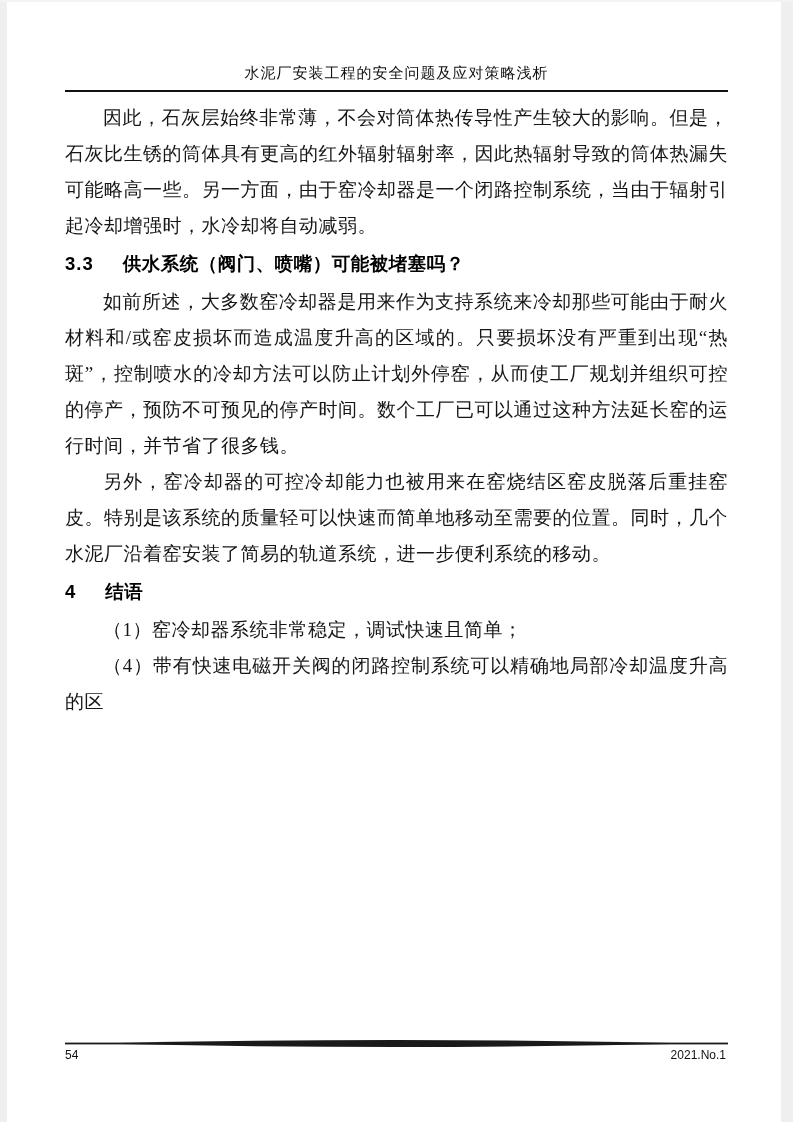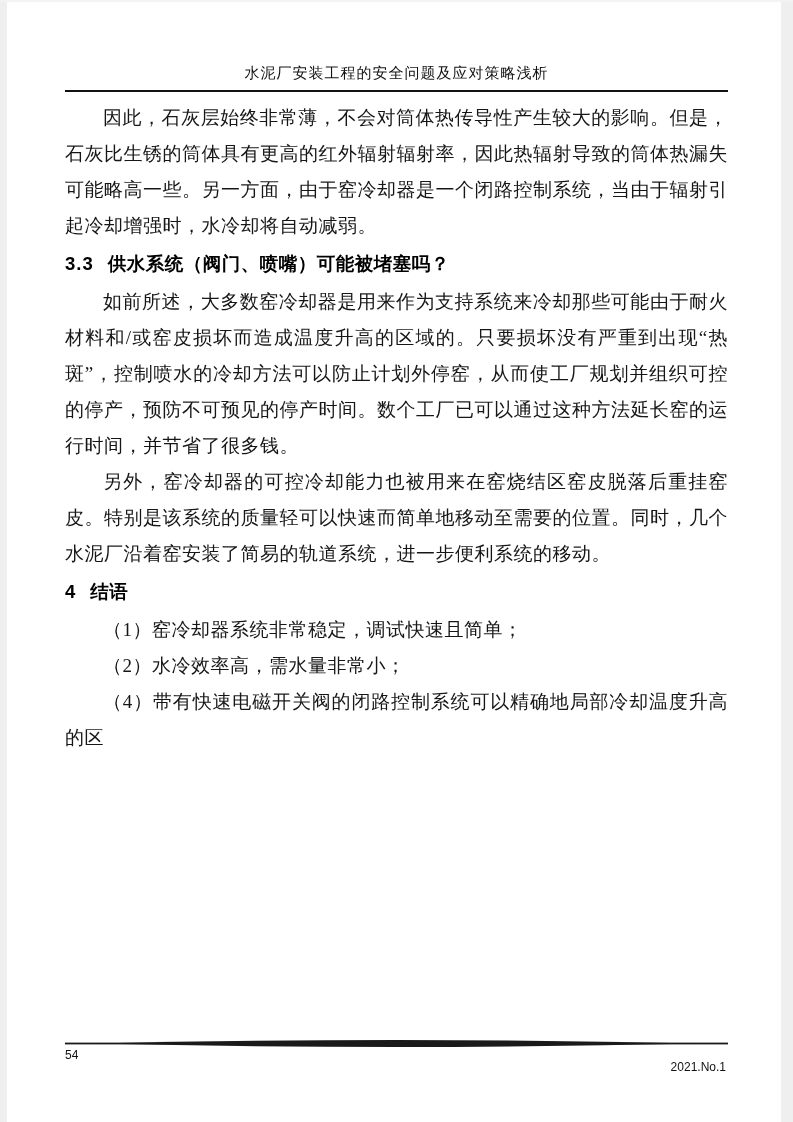--- a/index.html
+++ b/index.html
@@ -60,7 +60,7 @@
     padding: 2px 0;
     color: #000;
   }
-  .section-heading .sec-num { margin-right: 14px; letter-spacing: 1px; }
+  .section-heading .sec-num { margin-right: 29px; letter-spacing: 1px; }
   .section-heading .sec-title { letter-spacing: 0.5px; }
 
   .footer {

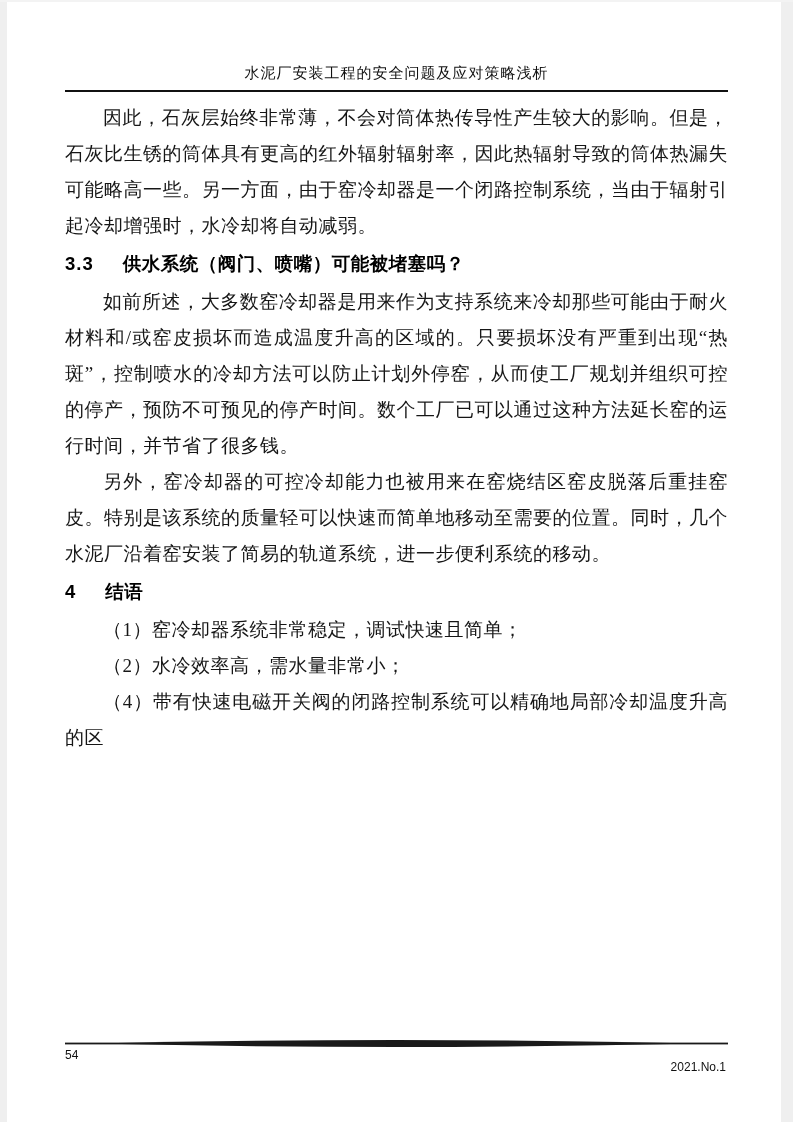--- a/index.html
+++ b/index.html
@@ -114,7 +114,6 @@
 
     <p class="para">（1）窑冷却器系统非常稳定，调试快速且简单；</p>
 
-    <p class="para">（2）水冷效率高，需水量非常小；</p>
 
 
     <p class="para">（4）带有快速电磁开关阀的闭路控制系统可以精确地局部冷却温度升高的区</p>

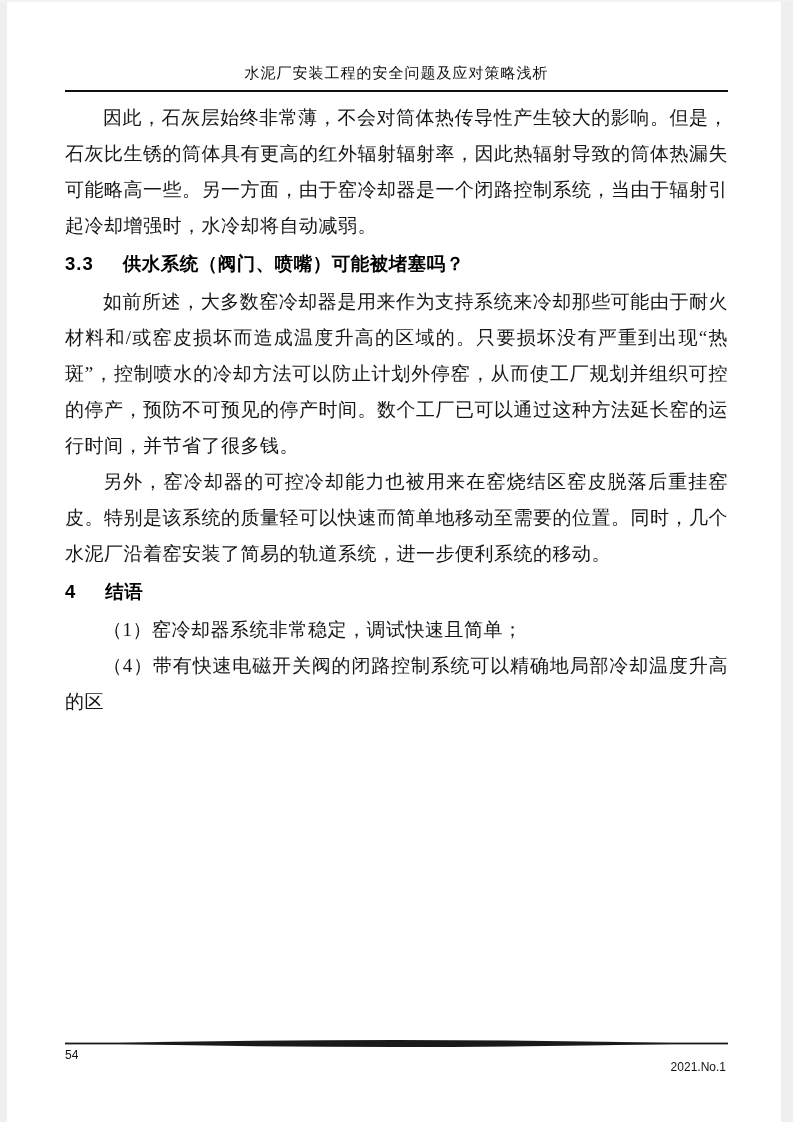--- a/index.html
+++ b/index.html
@@ -79,7 +79,7 @@
     color: #111;
   }
   .footer-page  { position: absolute; left: 0; right: 0; text-align: left; top: 0; }
-  .footer-issue { position: absolute; right: 2px; top: 12px; text-align: center; }
+  .footer-issue { position: absolute; right: 2px; top: 0; text-align: center; }
 </style>
 </head>
 <body>

